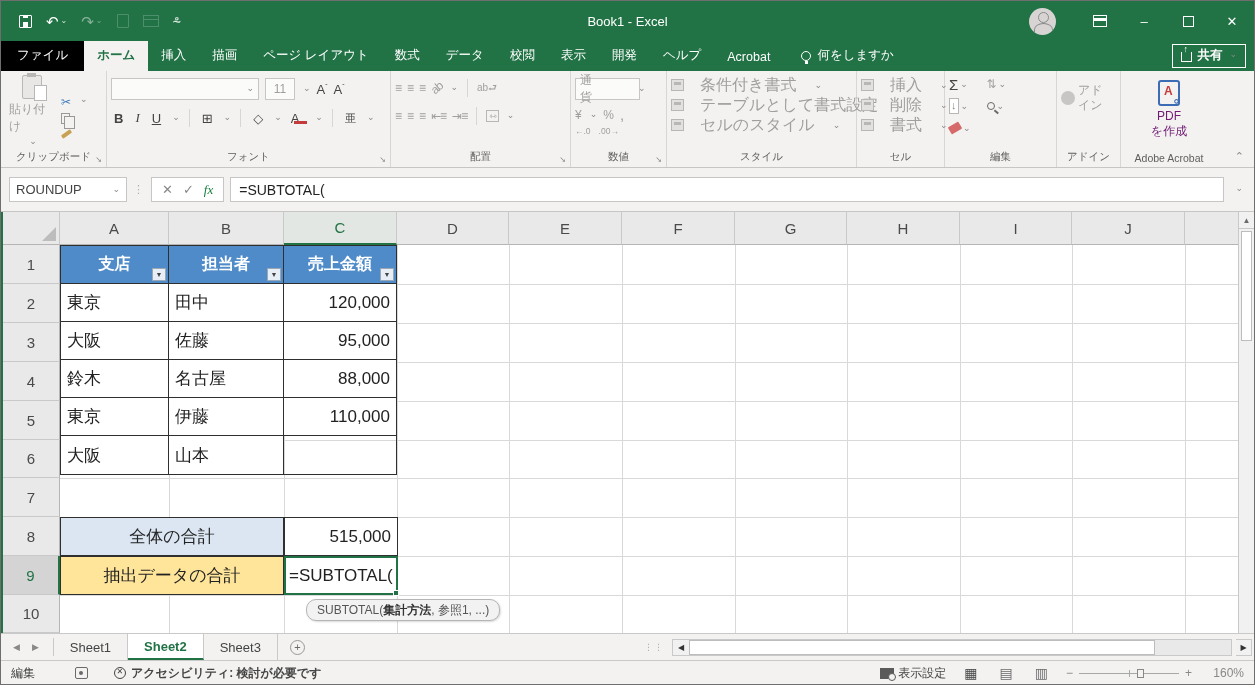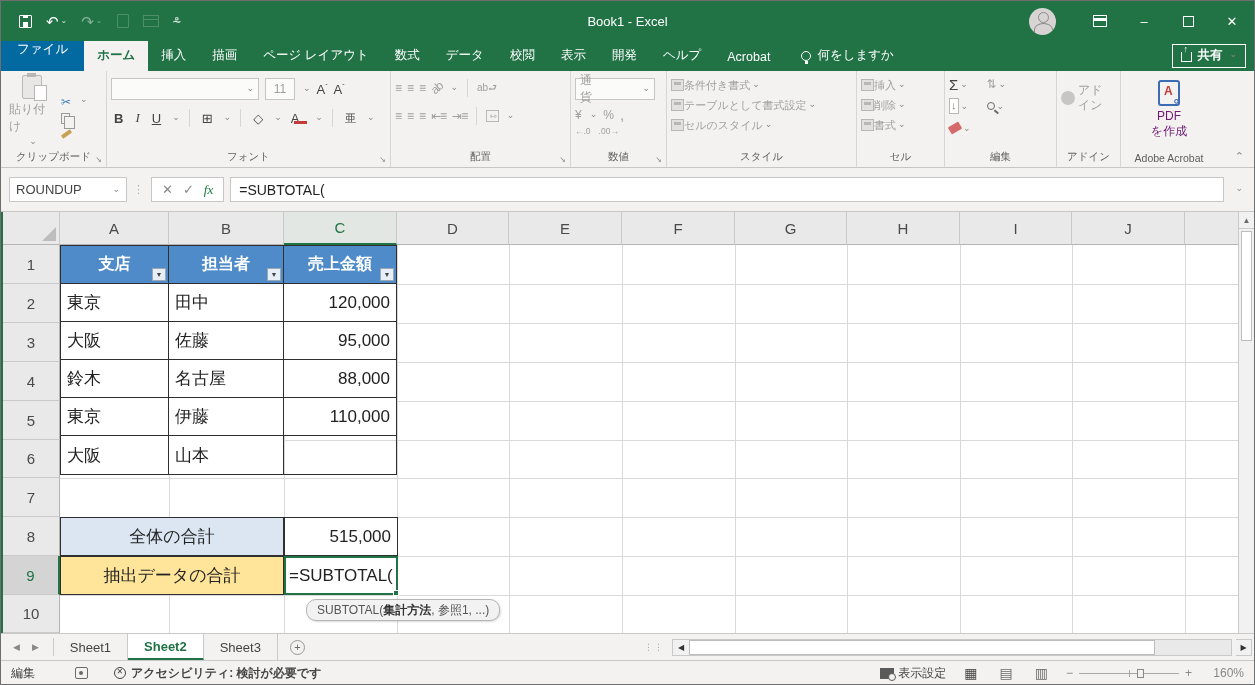--- a/index.html
+++ b/index.html
@@ -35,7 +35,7 @@
   
   .tabrow { height:30px; background:#217346; display:flex; align-items:flex-end; color:#fff; }
   .rtab { padding:6px 13px 7px; font-size:12.5px; cursor:default; }
-  .rtab.file { background:#0369a1; padding:6px 16px 13px;margin-top:31px; }
+  .rtab.file { background:#000000; padding:6px 16px 7px;margin-top:31px; }
   .rtab.active { background:#f3f2f1; color:#217346; font-weight:bold; }
   .tellme { display:flex; align-items:center; gap:6px; margin-left:18px; padding-bottom:7px; font-size:12.5px; }
   .bulb { width:10px; height:10px; border:1.5px solid #fff; border-radius:50%; position:relative; }

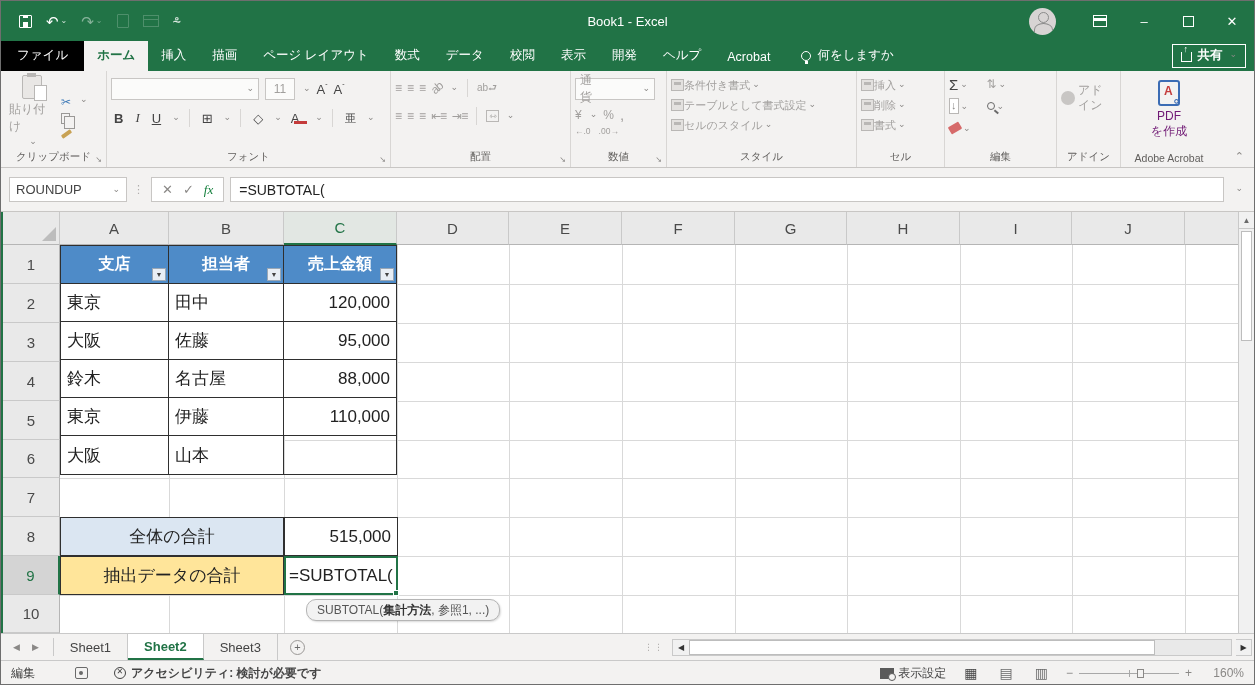--- a/index.html
+++ b/index.html
@@ -87,7 +87,7 @@
 
   
   .g-num { width:96px; }
-  .num-combo { width:80px;gap:44px; }
+  .num-combo { width:65px;gap:44px; }
   .n-ico { font-size:12px; color:#a19f9d; }
   .tiny { font-size:8.5px; line-height:1.1; color:#a19f9d; text-align:center; }
 

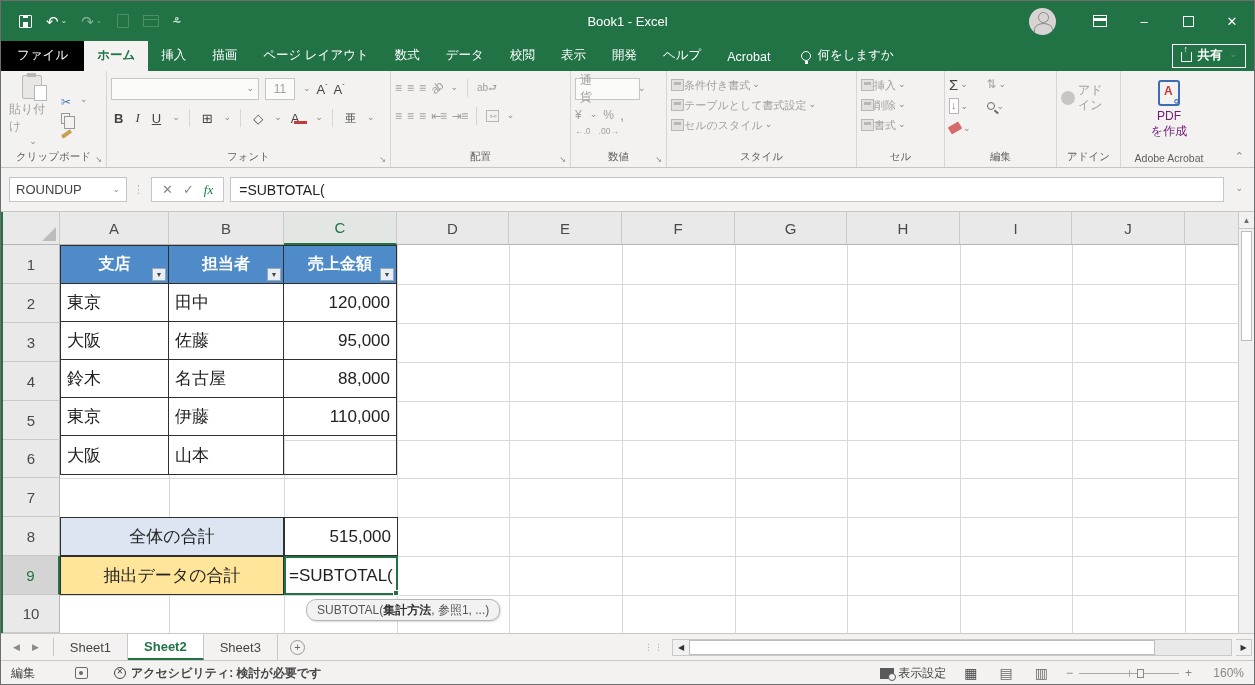--- a/index.html
+++ b/index.html
@@ -92,7 +92,7 @@
   .tiny { font-size:8.5px; line-height:1.1; color:#a19f9d; text-align:center; }
 
   
-  .style-line { display:flex; align-items:center; gap:0; height:20px; color:#a19f9d; font-size:11px; white-space:nowrap; }
+  .style-line { display:flex; align-items:center; gap:16px; height:20px; color:#a19f9d; font-size:16px; white-space:nowrap; }
   .mini-sq { width:13px; height:12px; border:1px solid #b9b7b5; background:#e3e1df; position:relative; flex:none; }
   .mini-sq:before { content:""; position:absolute; left:2px; top:2px; right:2px; border-top:3px solid #b9b7b5; }
   .g-styles { width:190px; }

